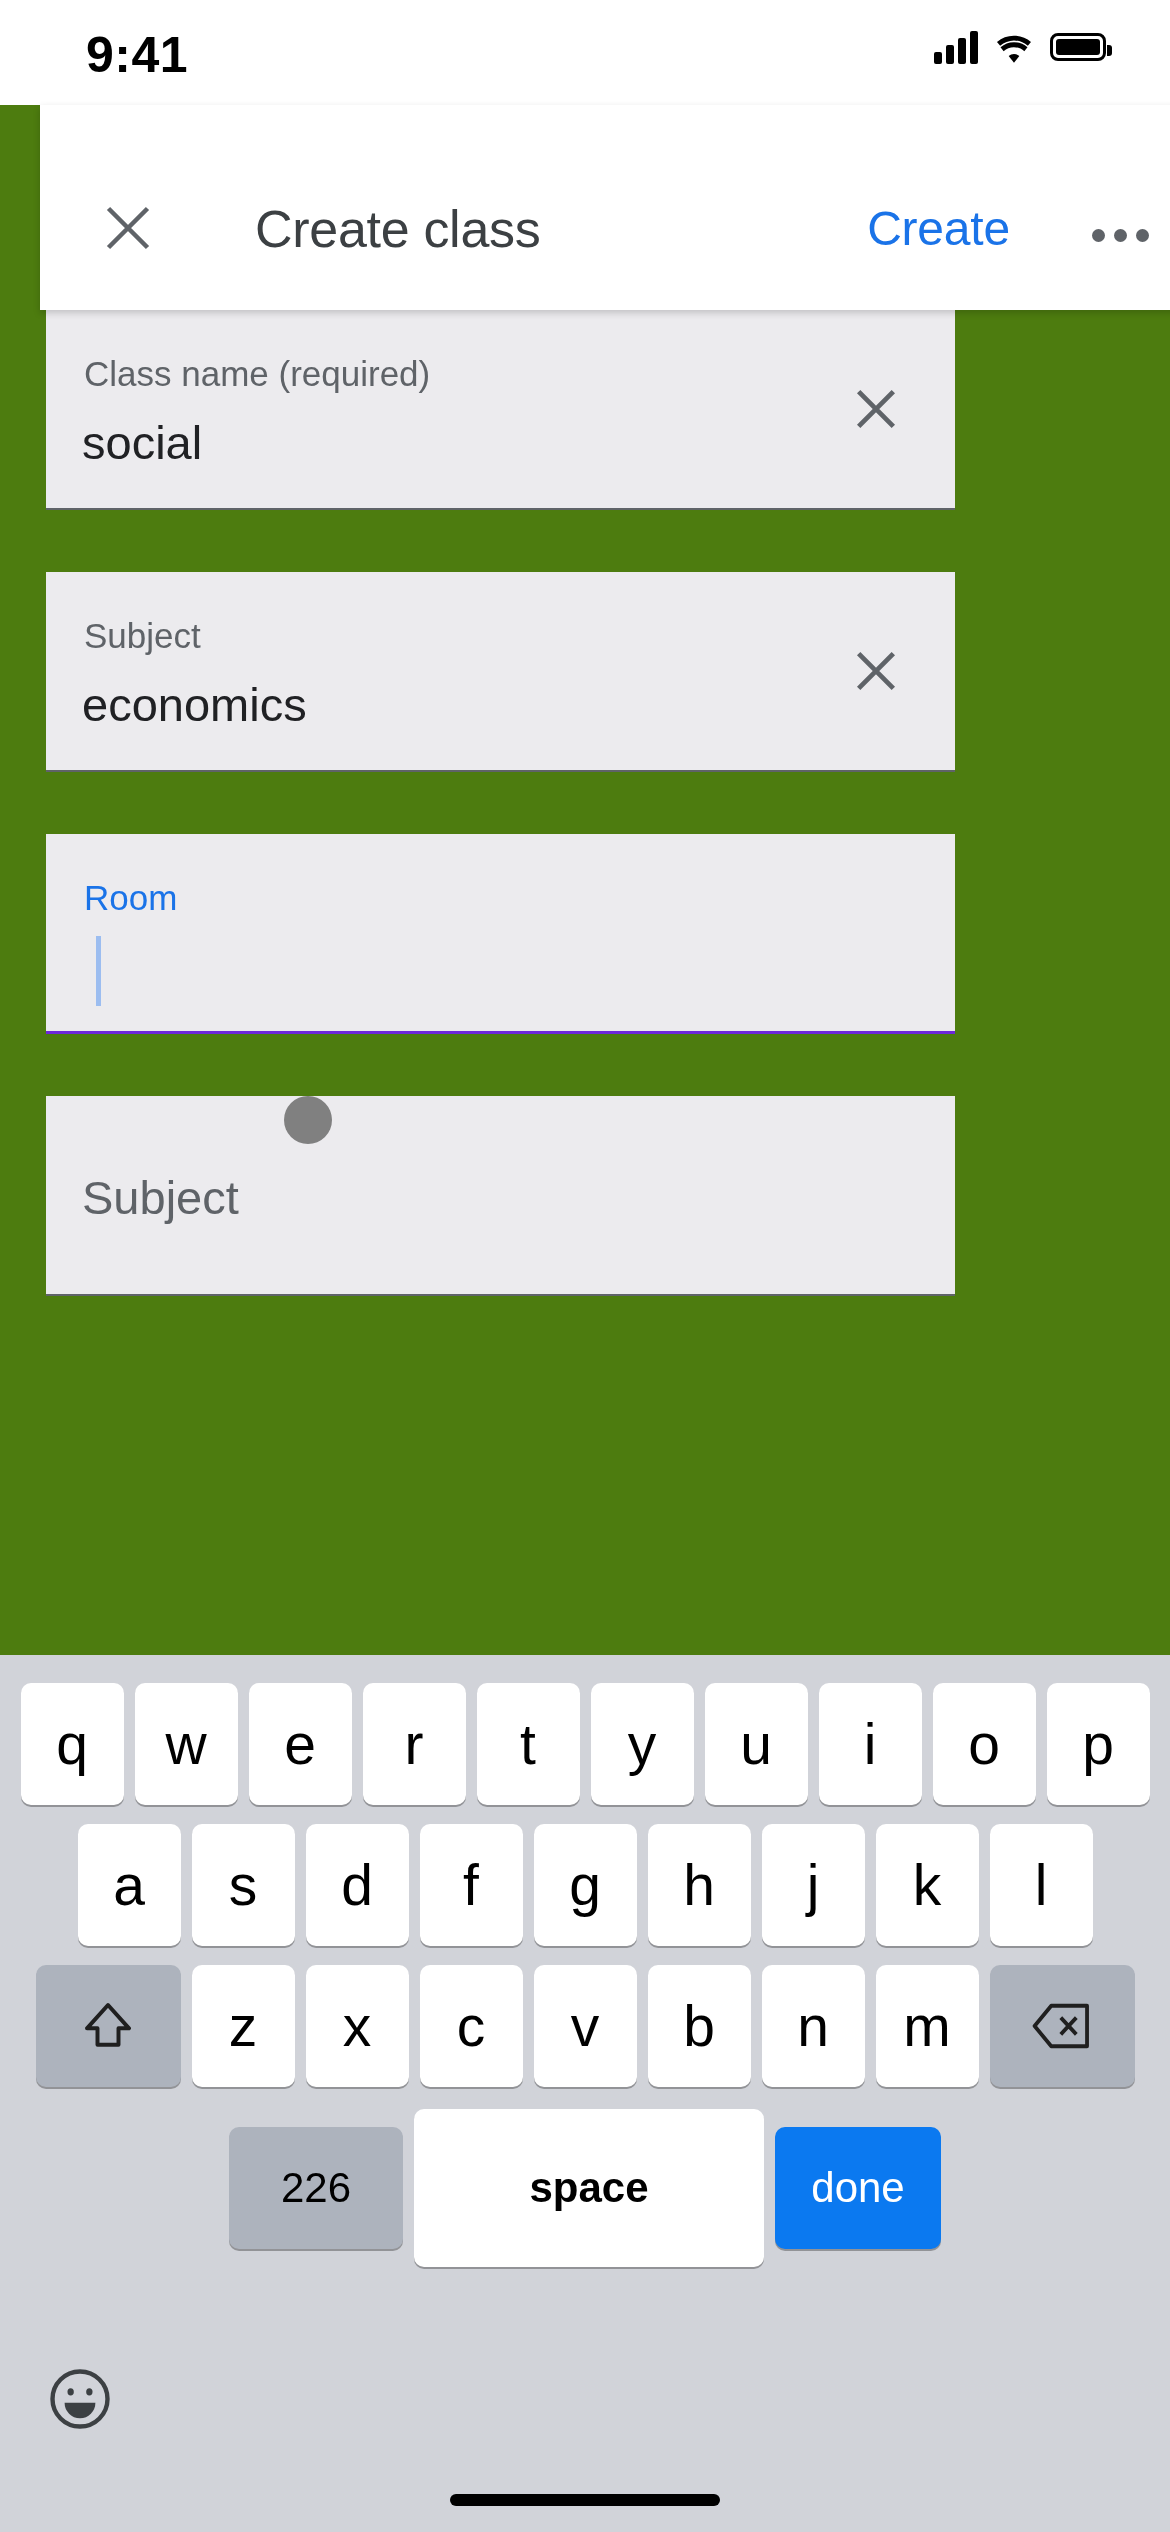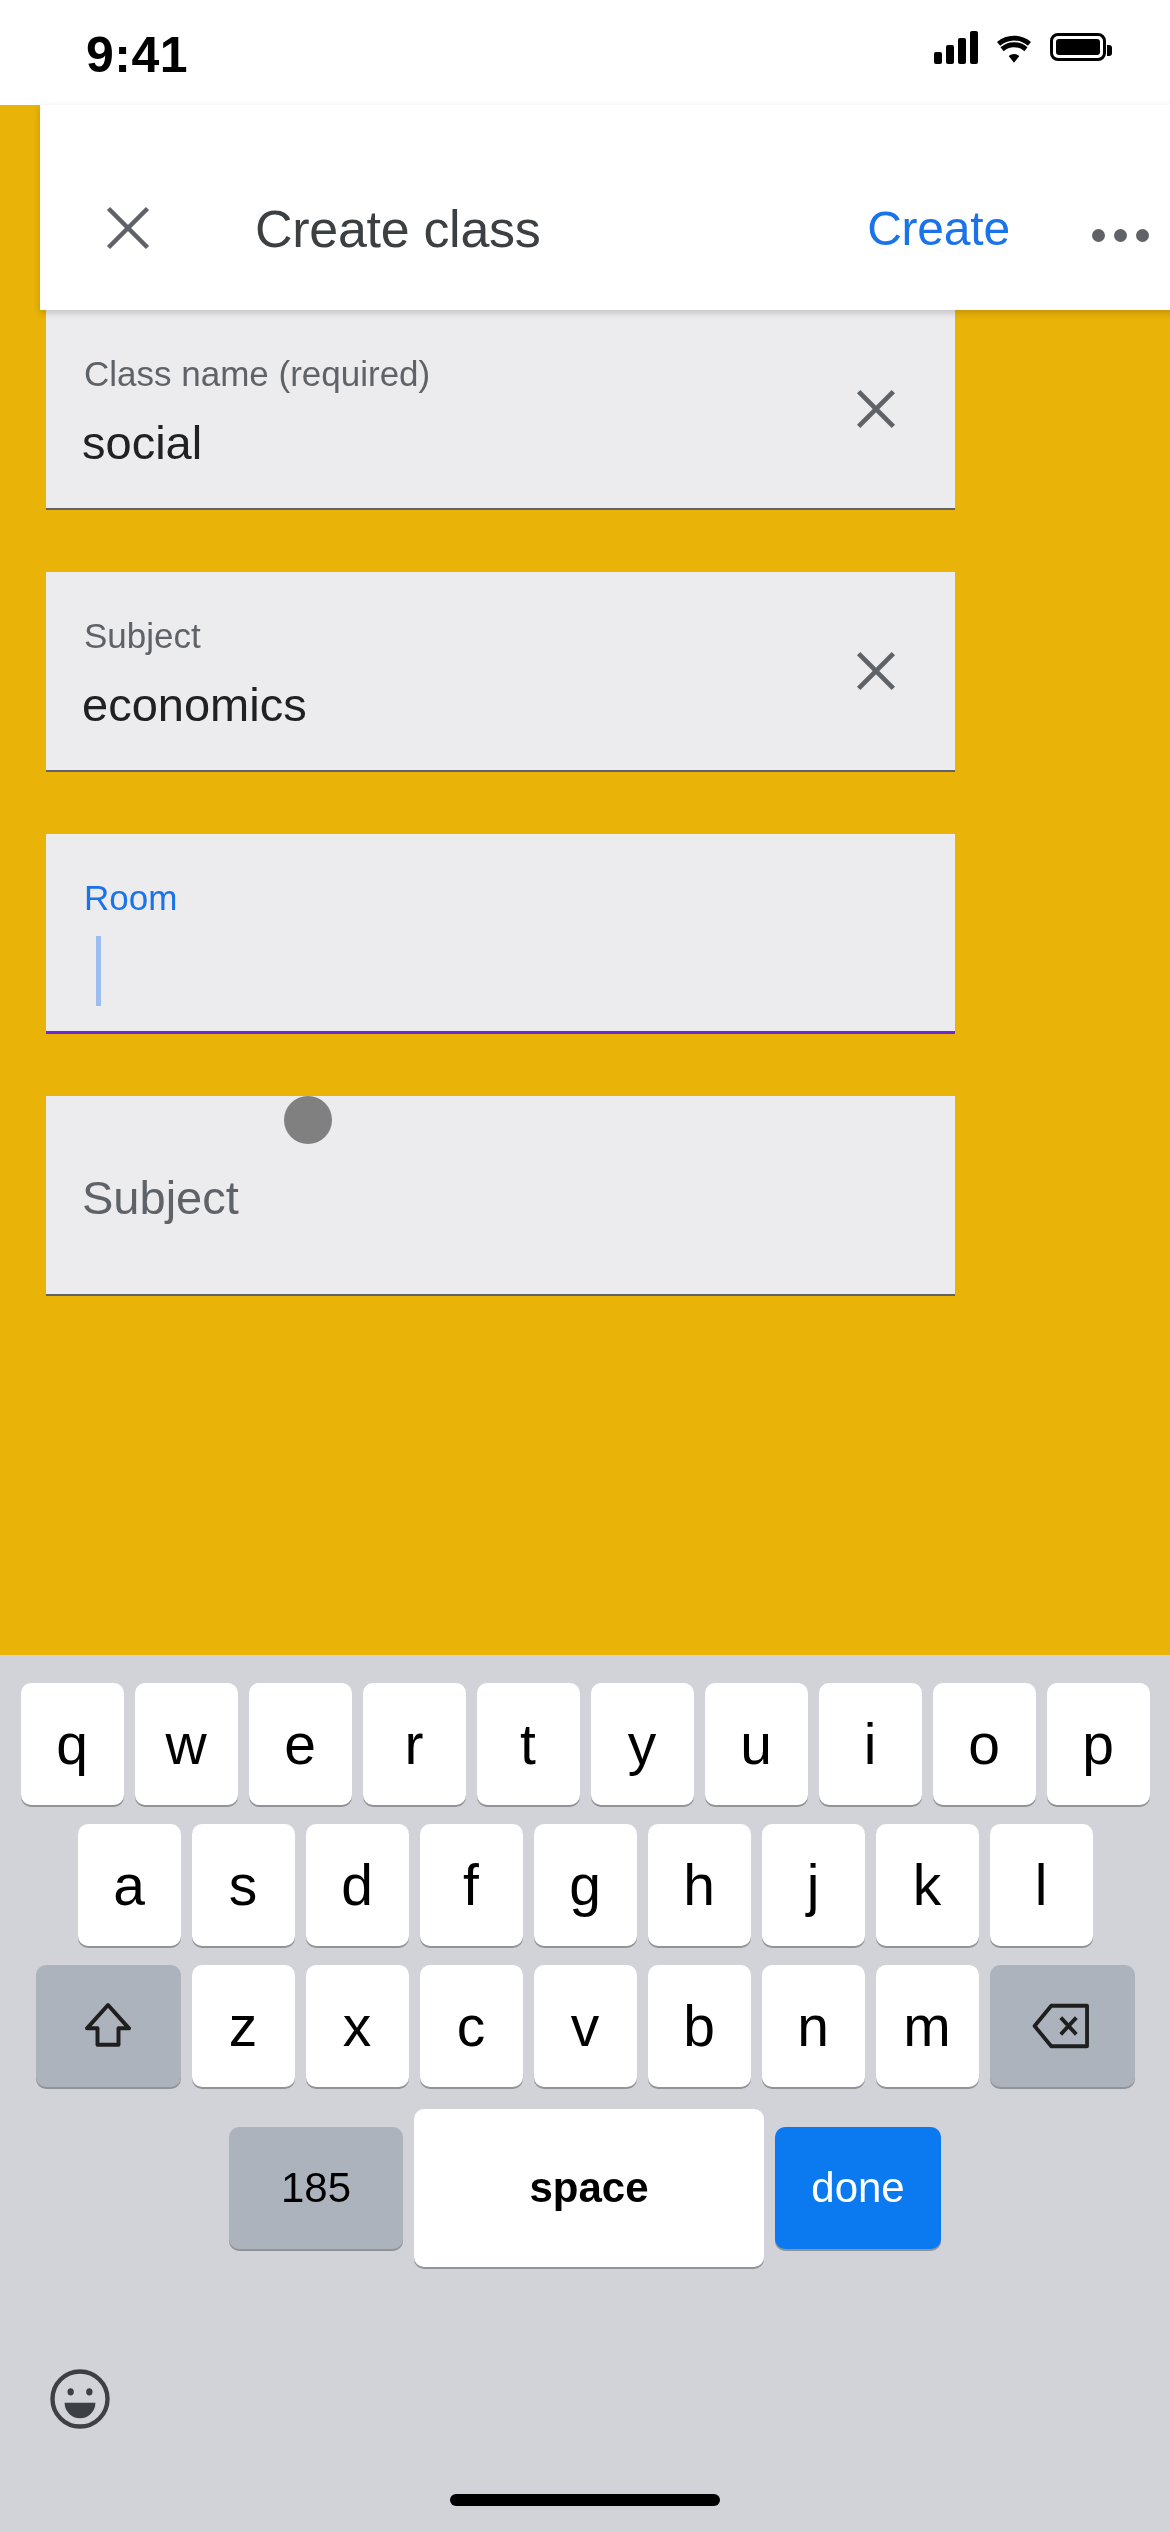--- a/index.html
+++ b/index.html
@@ -9,7 +9,7 @@
     font-family:"Liberation Sans", sans-serif;
     overflow:hidden;
   }
-  .phone { position:relative; width:1170px; height:2532px; background:#eab308; }
+  .phone { position:relative; width:1170px; height:2532px; background:#4d7c0f; }
 
   
   .statusbar {

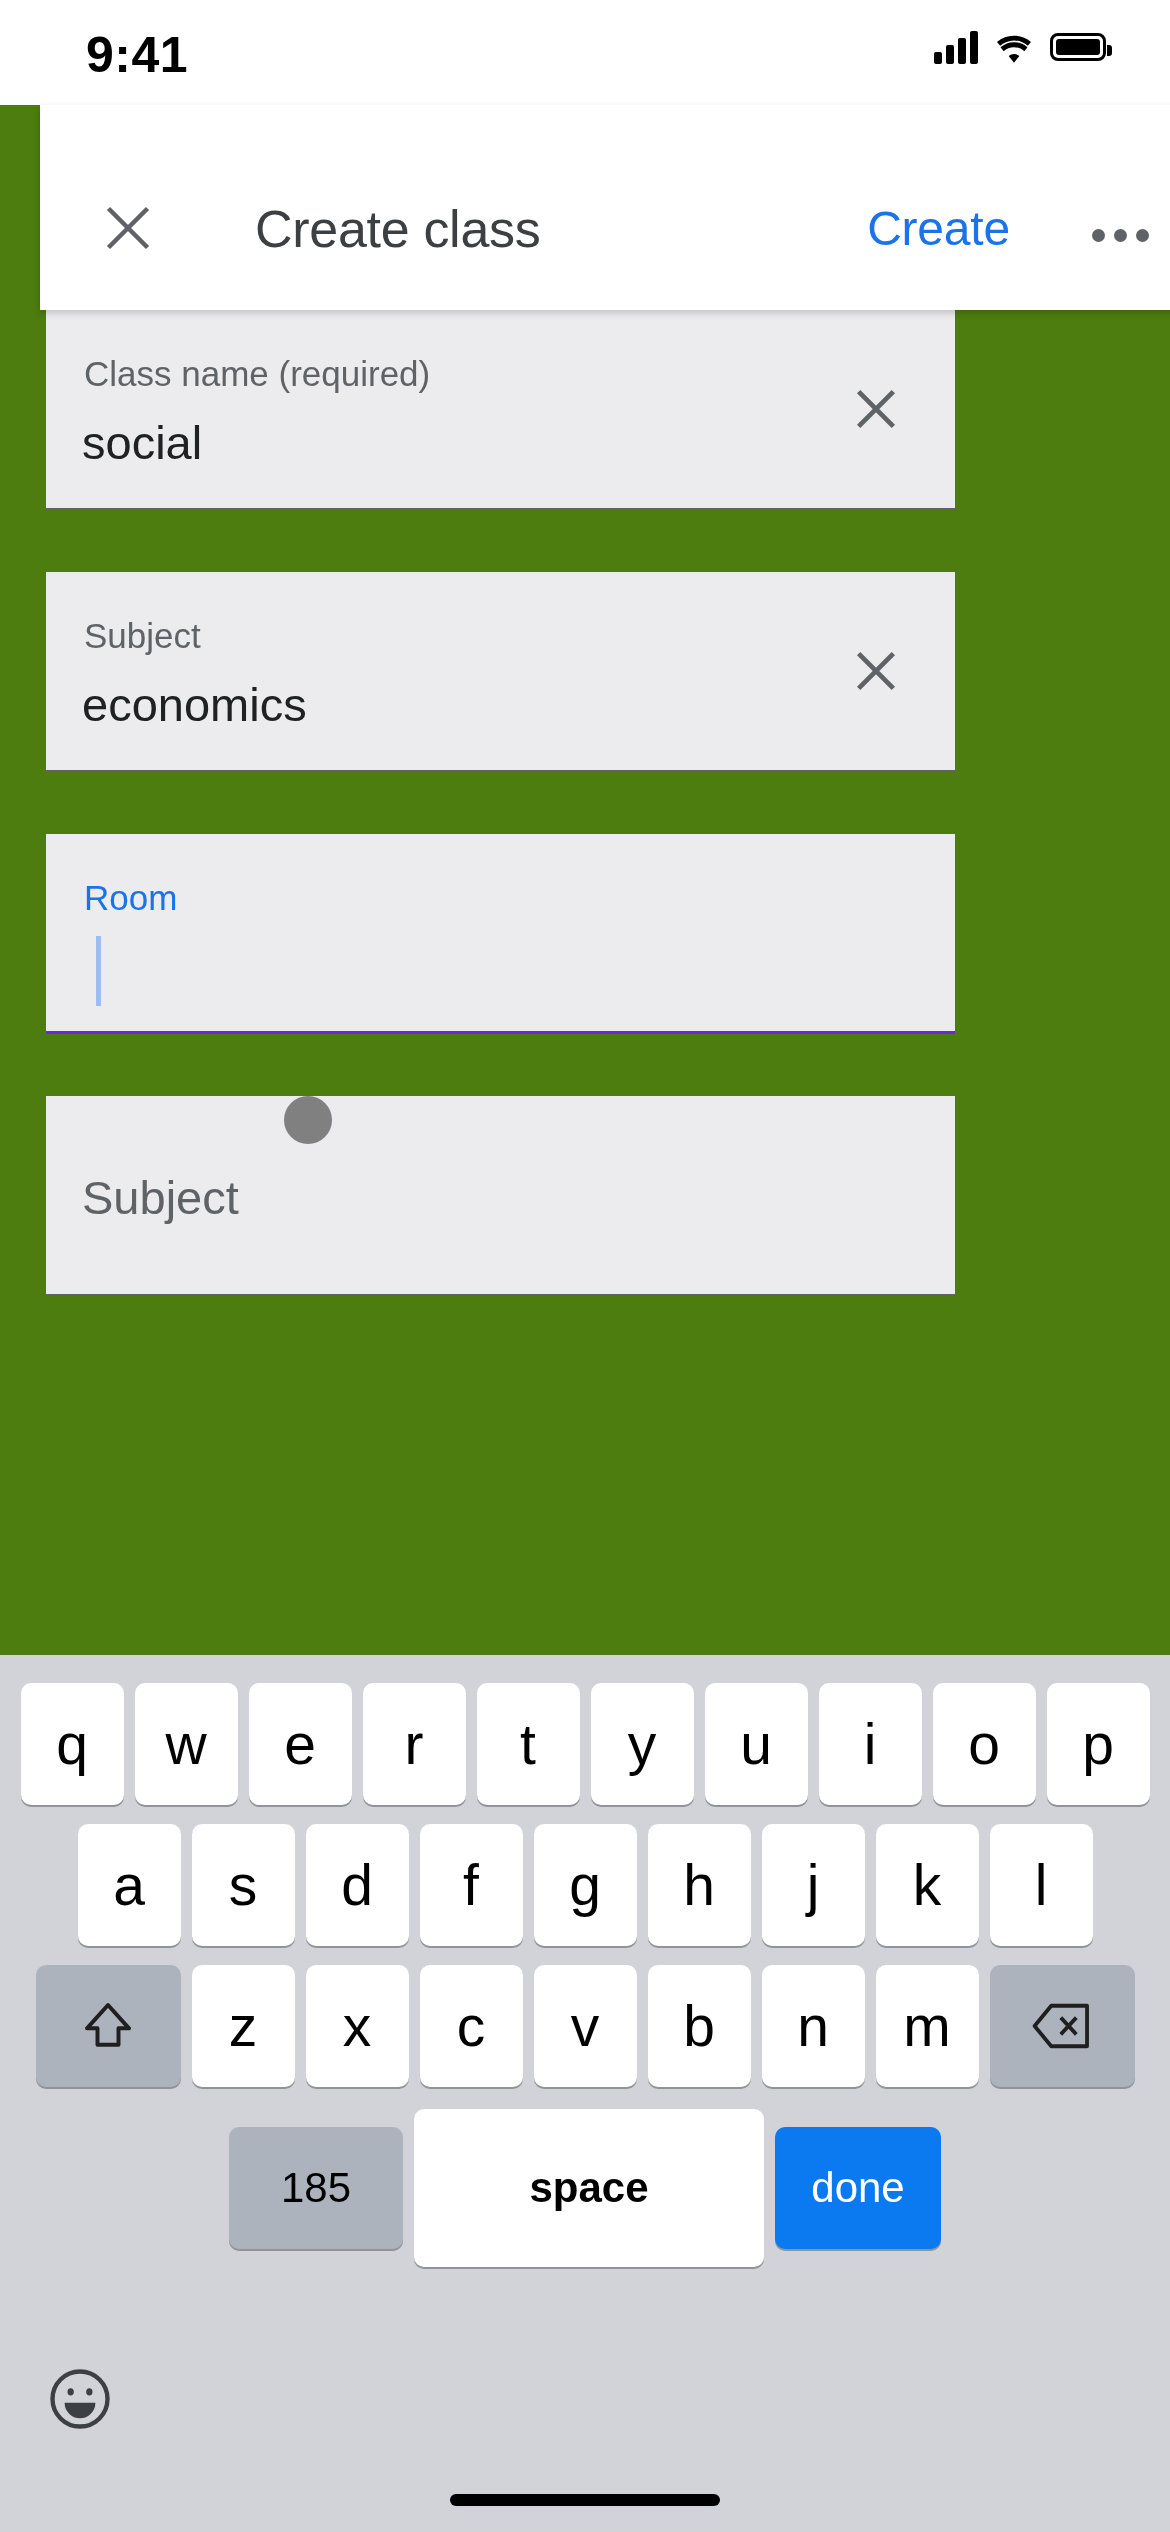--- a/index.html
+++ b/index.html
@@ -267,7 +267,7 @@
     </div>
 
     <div class="kb-row r4">
-      <div class="key num">185</div>
+      <div class="key num">226</div>
       <div class="key space">space</div>
       <div class="key done">done</div>
     </div>

